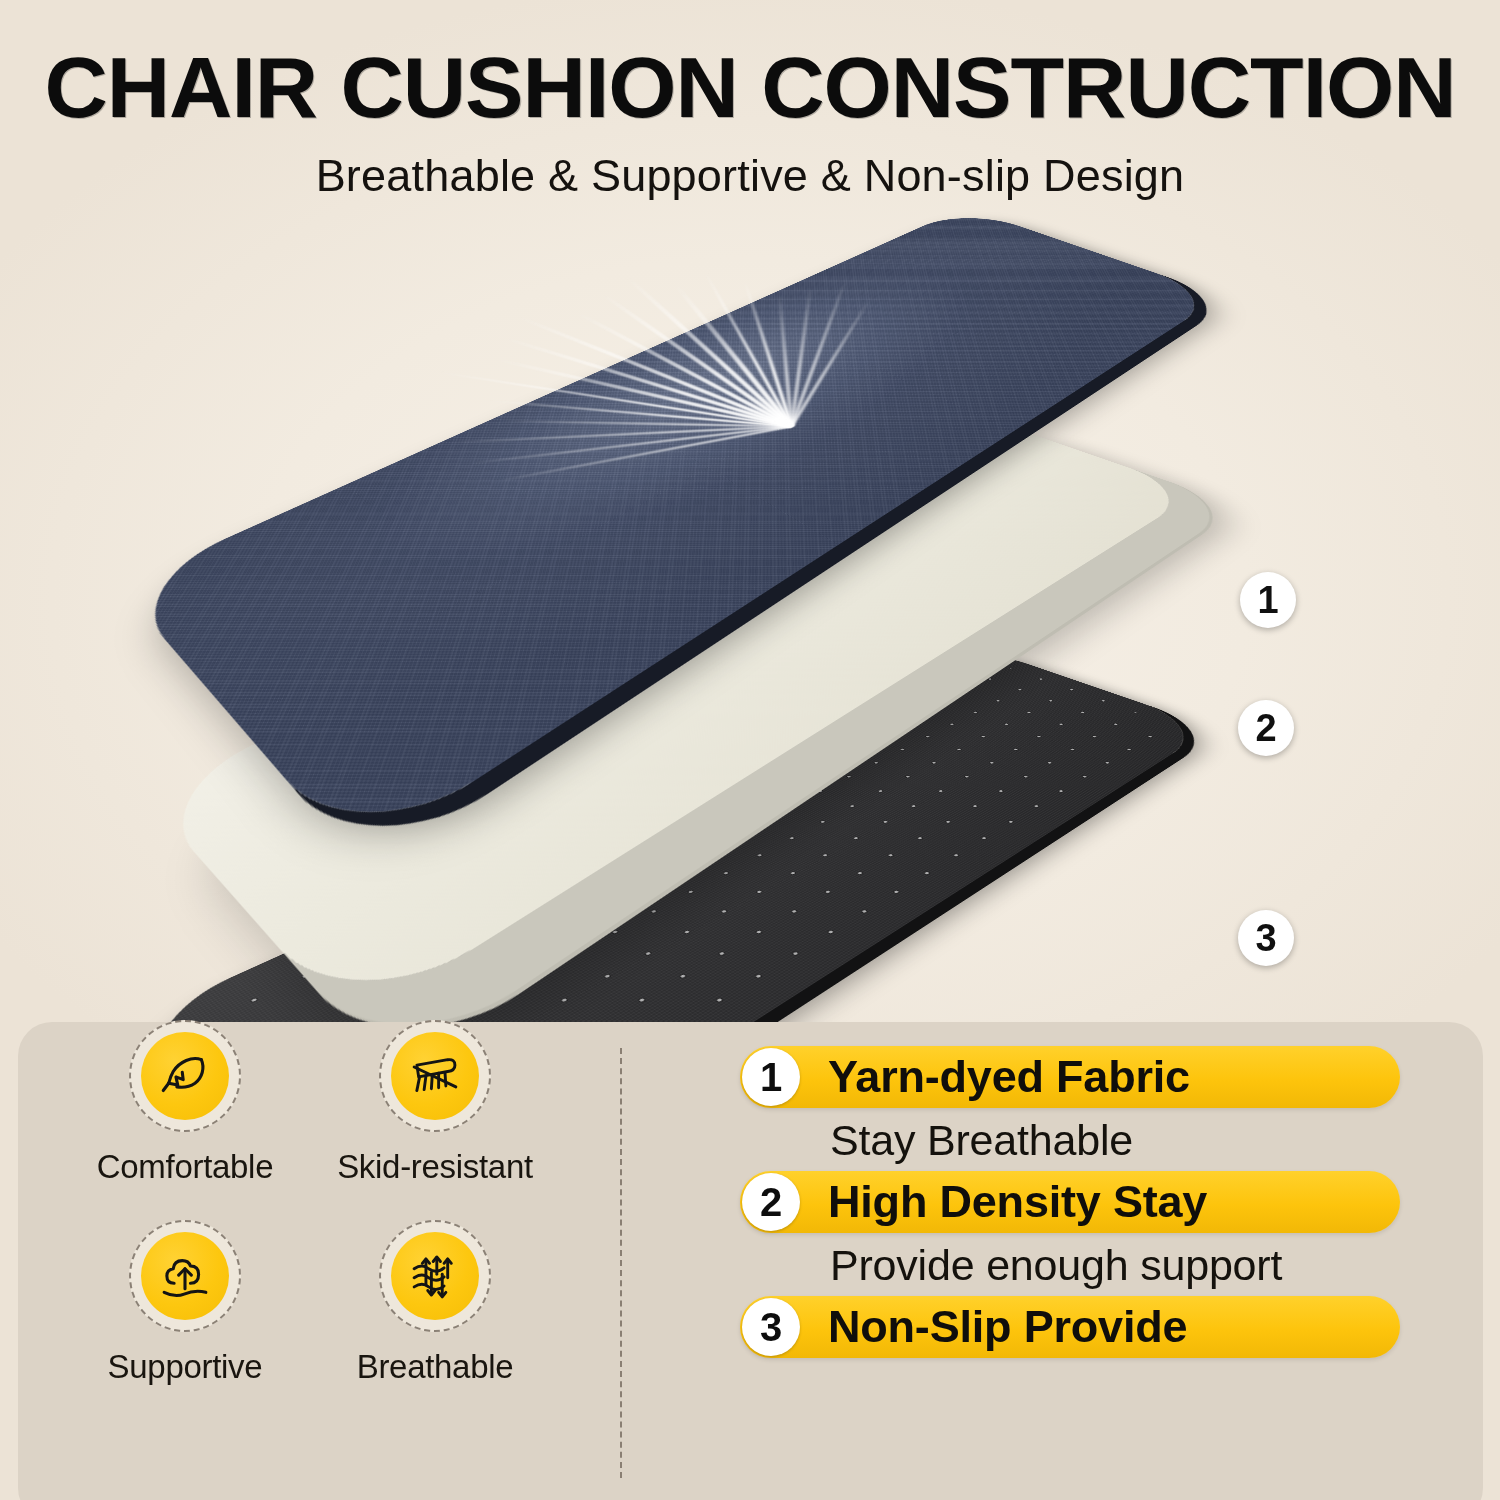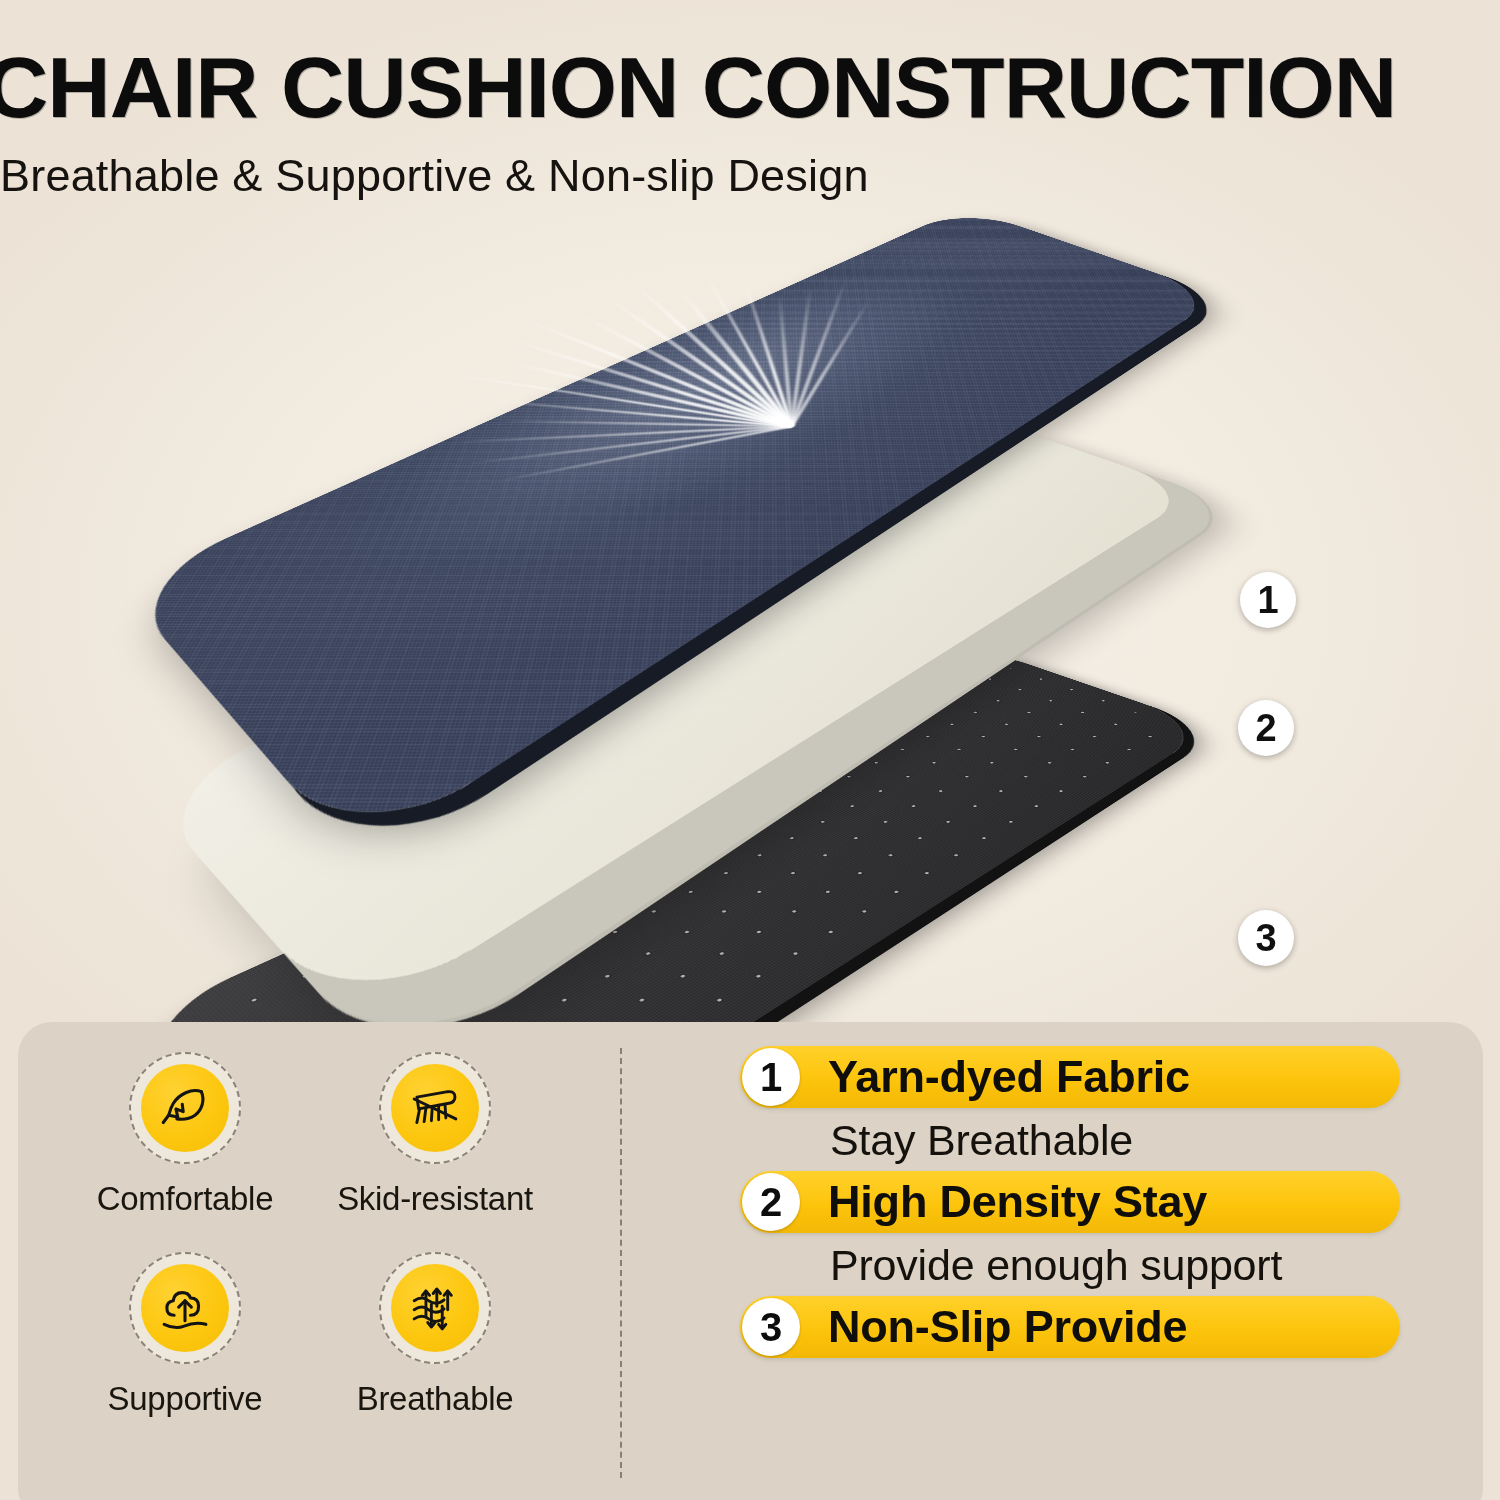--- a/index.html
+++ b/index.html
@@ -14,7 +14,7 @@
       radial-gradient(ellipse 900px 620px at 750px 600px, #f7f1e8 0%, #f2ebe0 55%, #ece3d6 100%); }
 
   
-  .header { position:absolute; left:0; top:44px; width:1500px; }
+  .header { position:absolute; left:0; top:44px; width:1500px; text-align:center; }
   .title {
     font-family:"Liberation Sans Narrow","Liberation Sans",sans-serif;
     font-weight:bold; font-size:86px; letter-spacing:-1px;

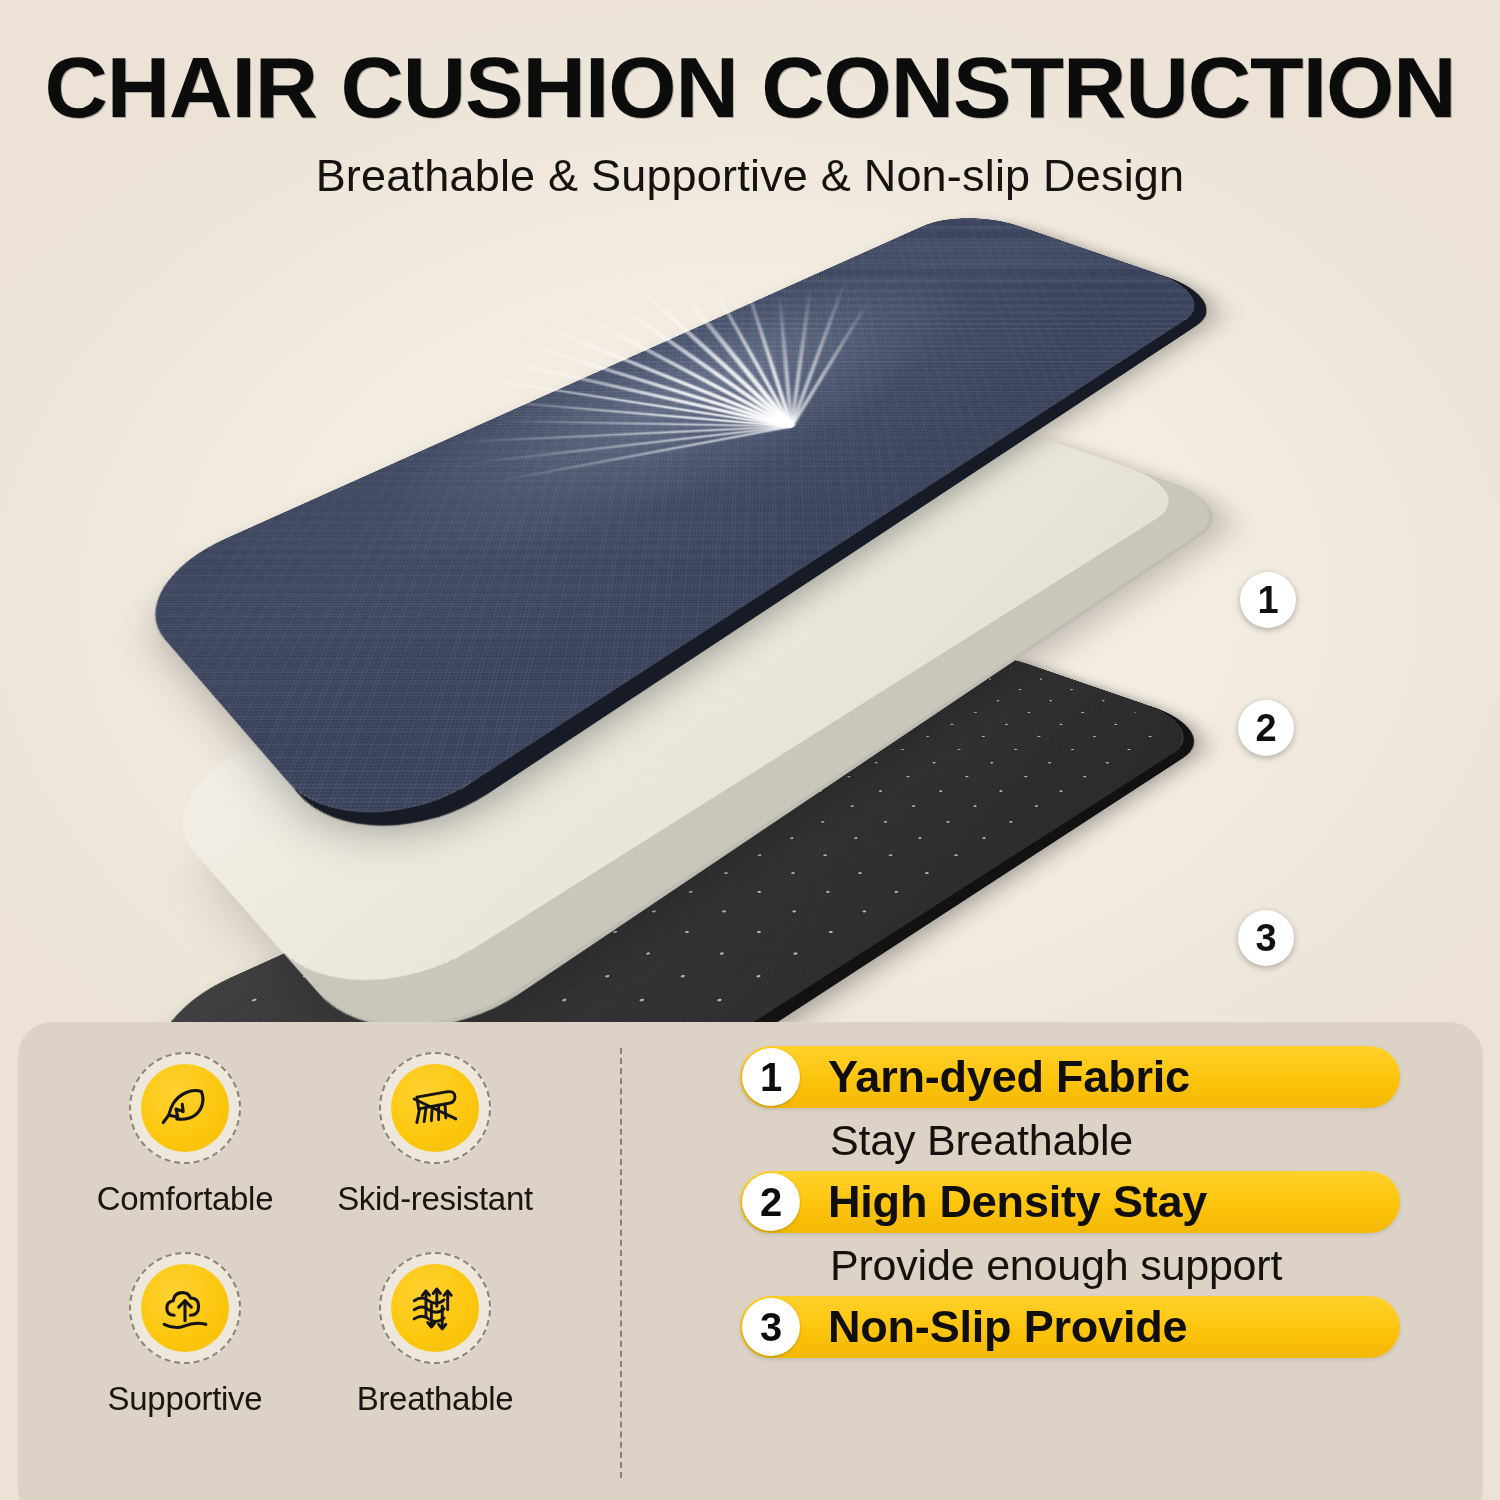--- a/index.html
+++ b/index.html
@@ -123,7 +123,7 @@
   }
 
   
-  .icon-grid { position:absolute; left:60px; top:1052px; width:540px; height:420px; }
+  .icon-grid { position:absolute; left:60px; top:1020px; width:540px; height:420px; }
   .cell { position:absolute; width:250px; text-align:center; }
   .cell.c0 { left:0;   top:0; }
   .cell.c1 { left:250px; top:0; }

